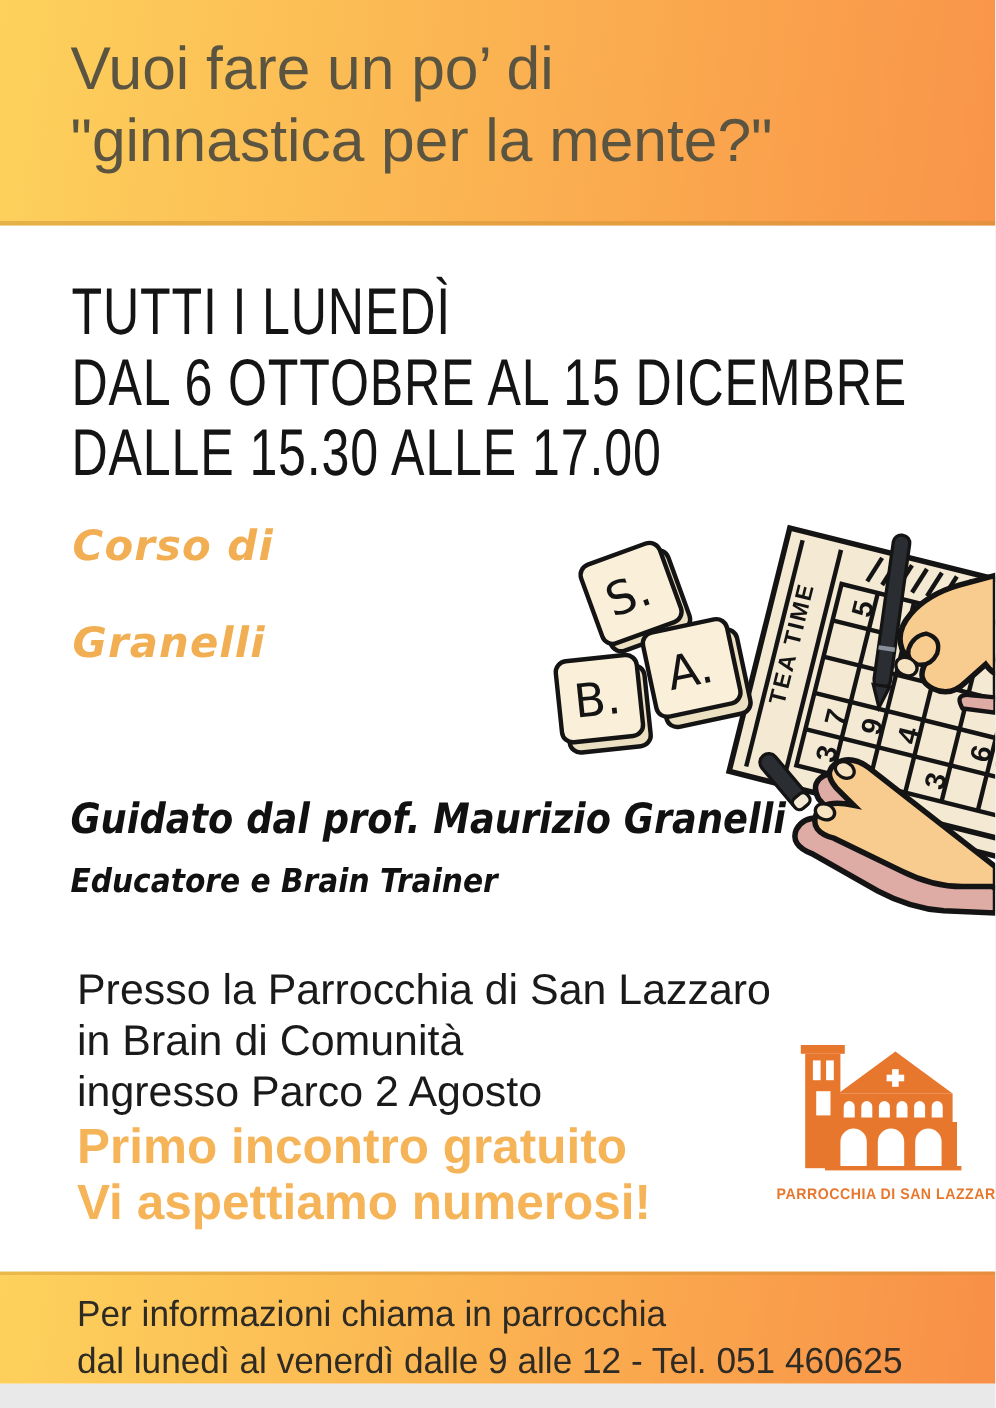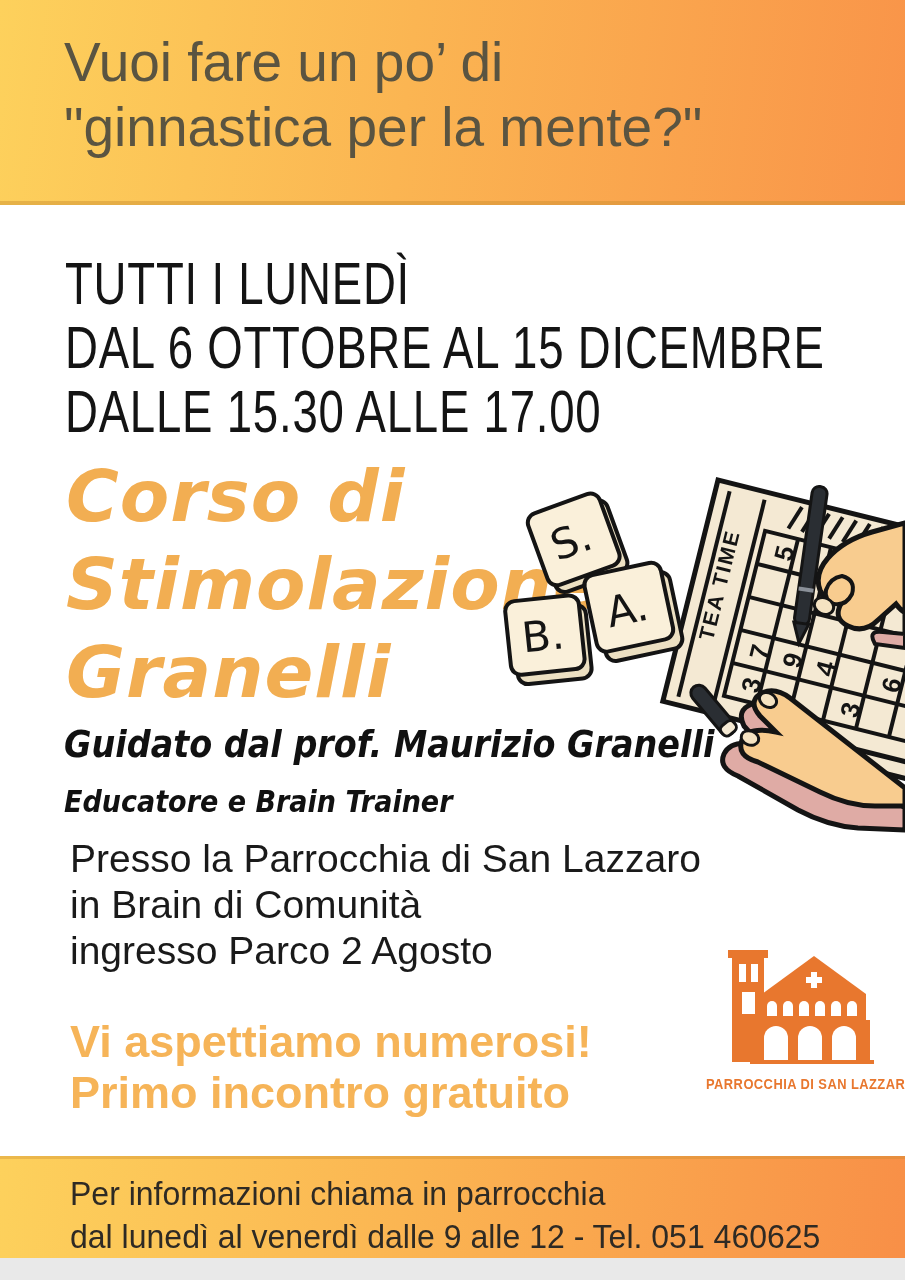--- a/index.html
+++ b/index.html
@@ -32,7 +32,7 @@
   .course-title{
     position:absolute;left:66px;top:452px;
     font-family:"DejaVu Sans",sans-serif;font-style:italic;font-weight:700;
-    font-size:72px;line-height:88px;color:#f2ae52;letter-spacing:1px;
+    font-size:38px;line-height:88px;color:#f2ae52;letter-spacing:1px;
     white-space:nowrap;
   }
   .leader{

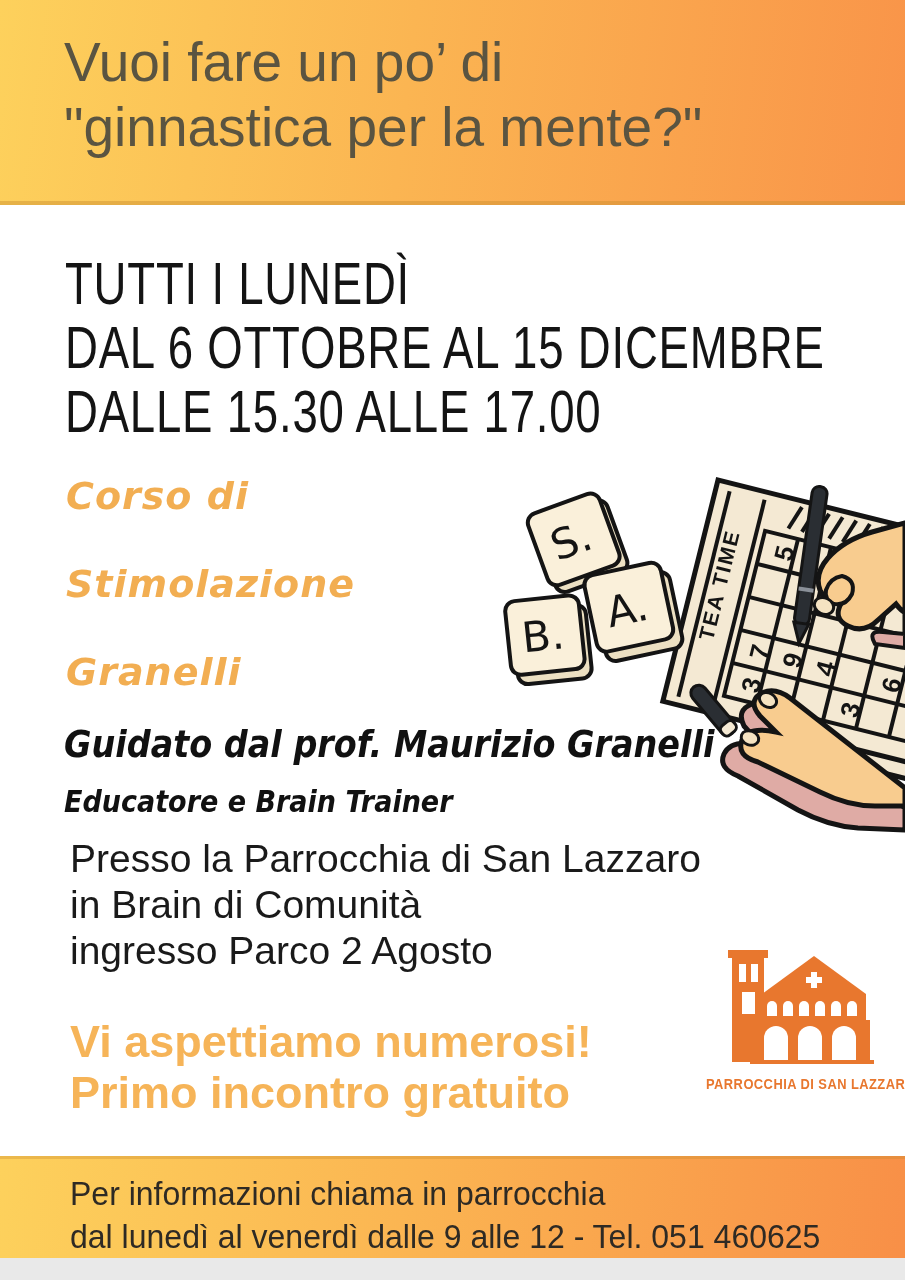--- a/index.html
+++ b/index.html
@@ -97,7 +97,6 @@
 
   <div class="course-title">
     <div>Corso di</div>
-    <div>Stimolazione</div>
     <div>Granelli</div>
   </div>
 

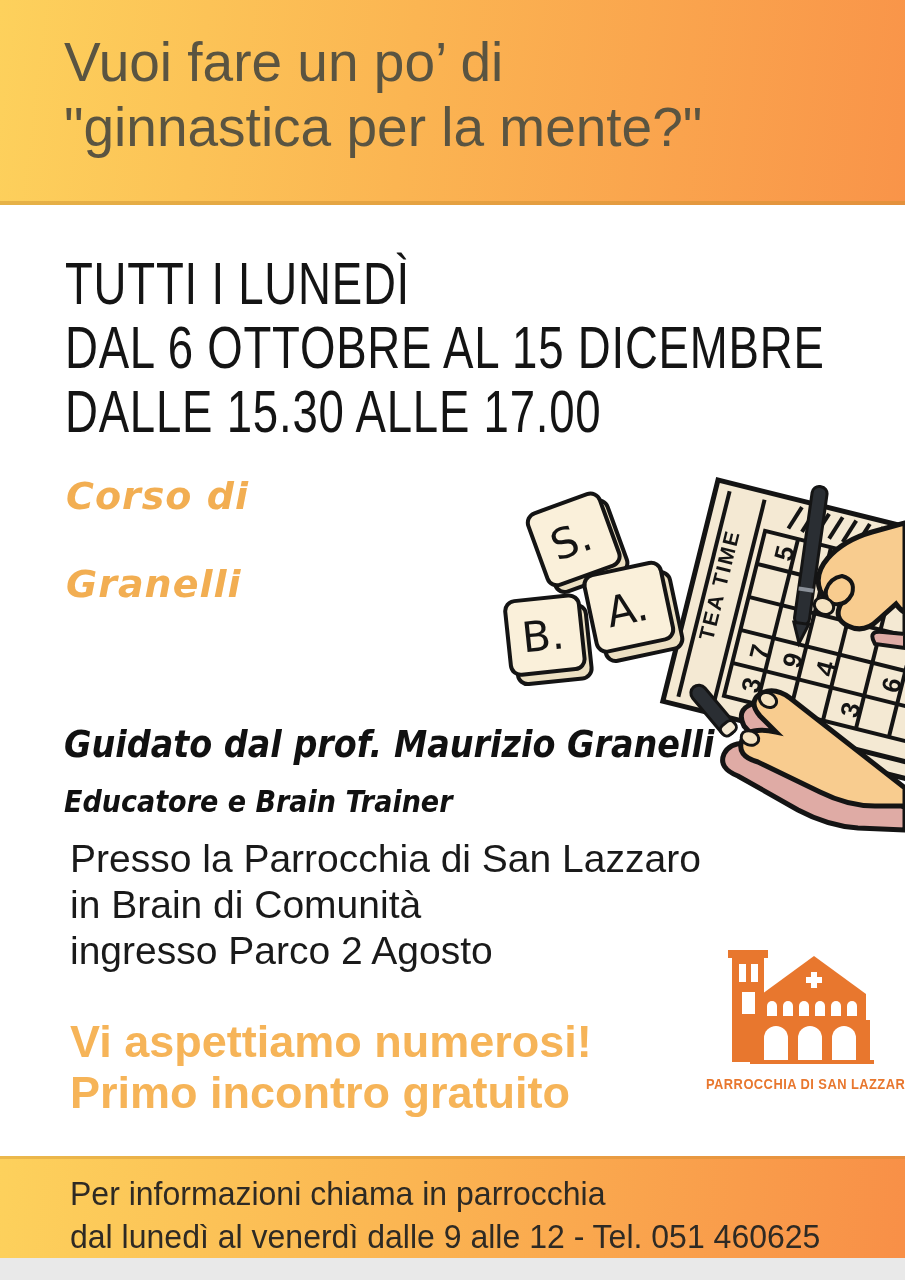--- a/index.html
+++ b/index.html
@@ -49,7 +49,7 @@
   }
   
   .location{
-    position:absolute;left:70px;top:836px;
+    position:absolute;left:70px;top:878px;
     font-size:39px;line-height:46px;color:#1a1a1a;white-space:nowrap;
   }
   .highlight{

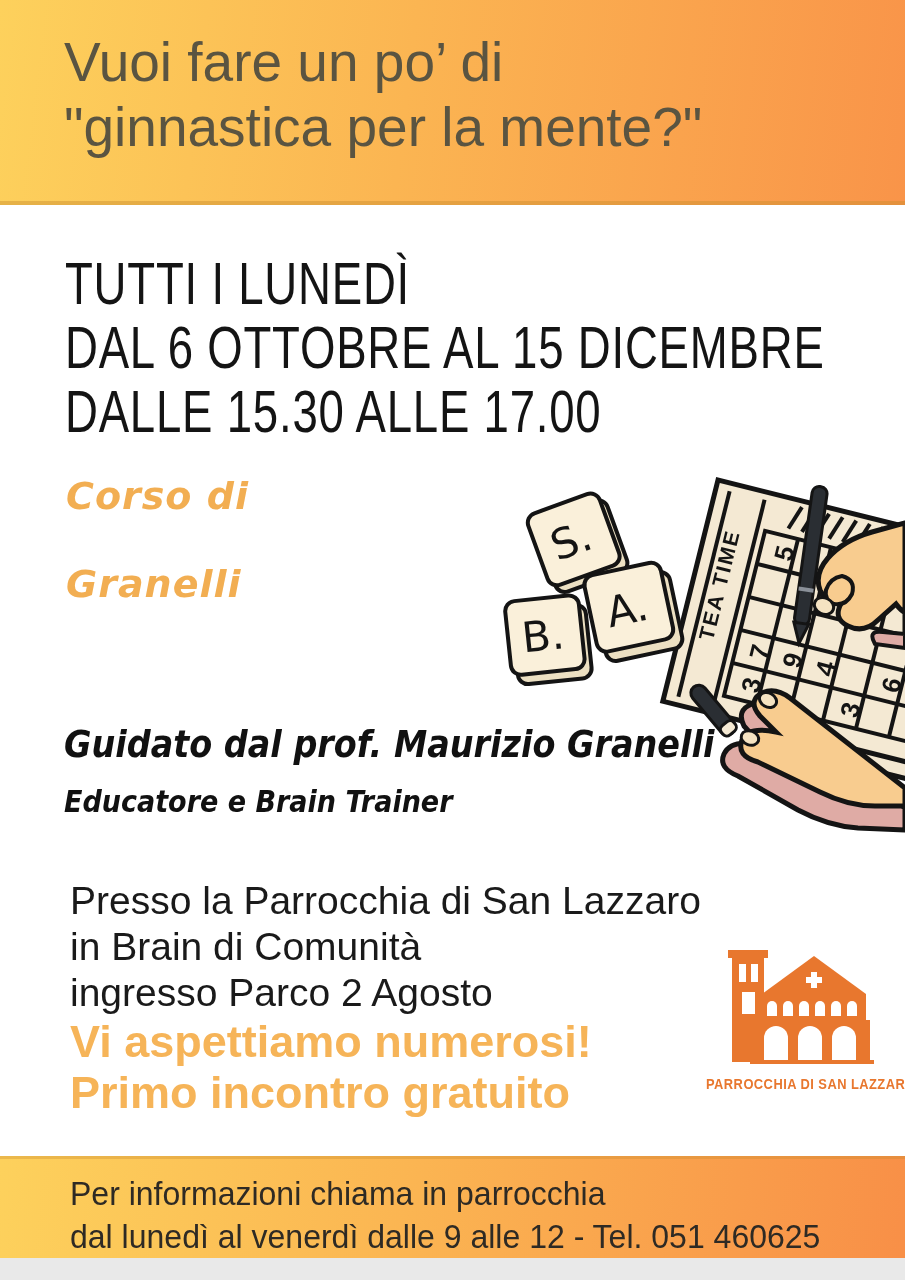--- a/index.html
+++ b/index.html
@@ -110,8 +110,8 @@
   </div>
 
   <div class="highlight">
+    <div>Primo incontro gratuito</div>
     <div>Vi aspettiamo numerosi!</div>
-    <div>Primo incontro gratuito</div>
   </div>
 
   <div class="logo">

